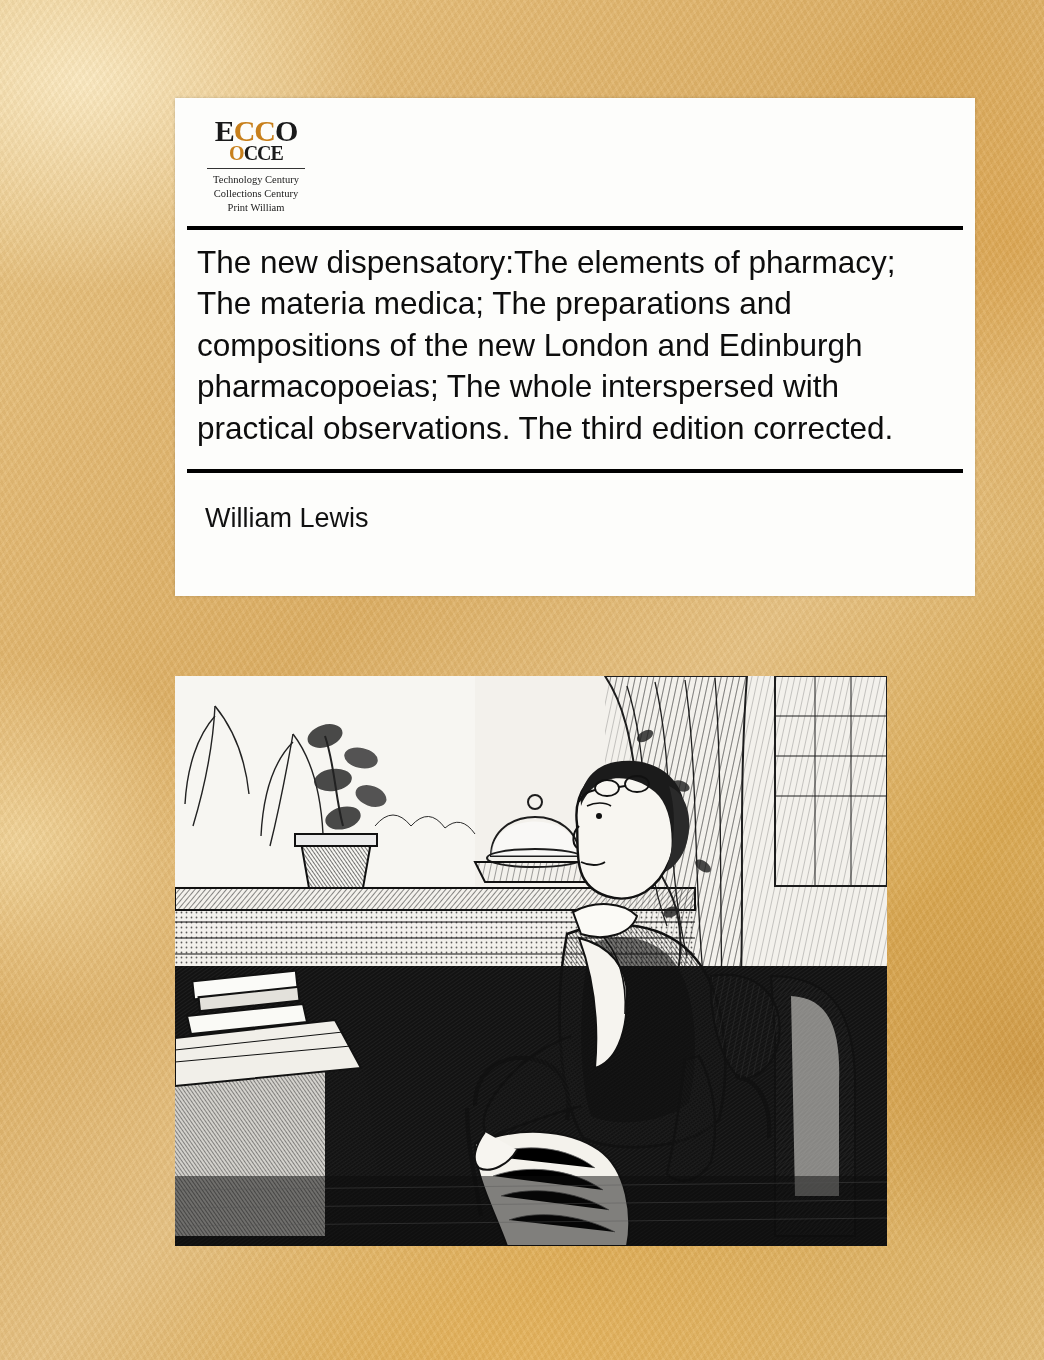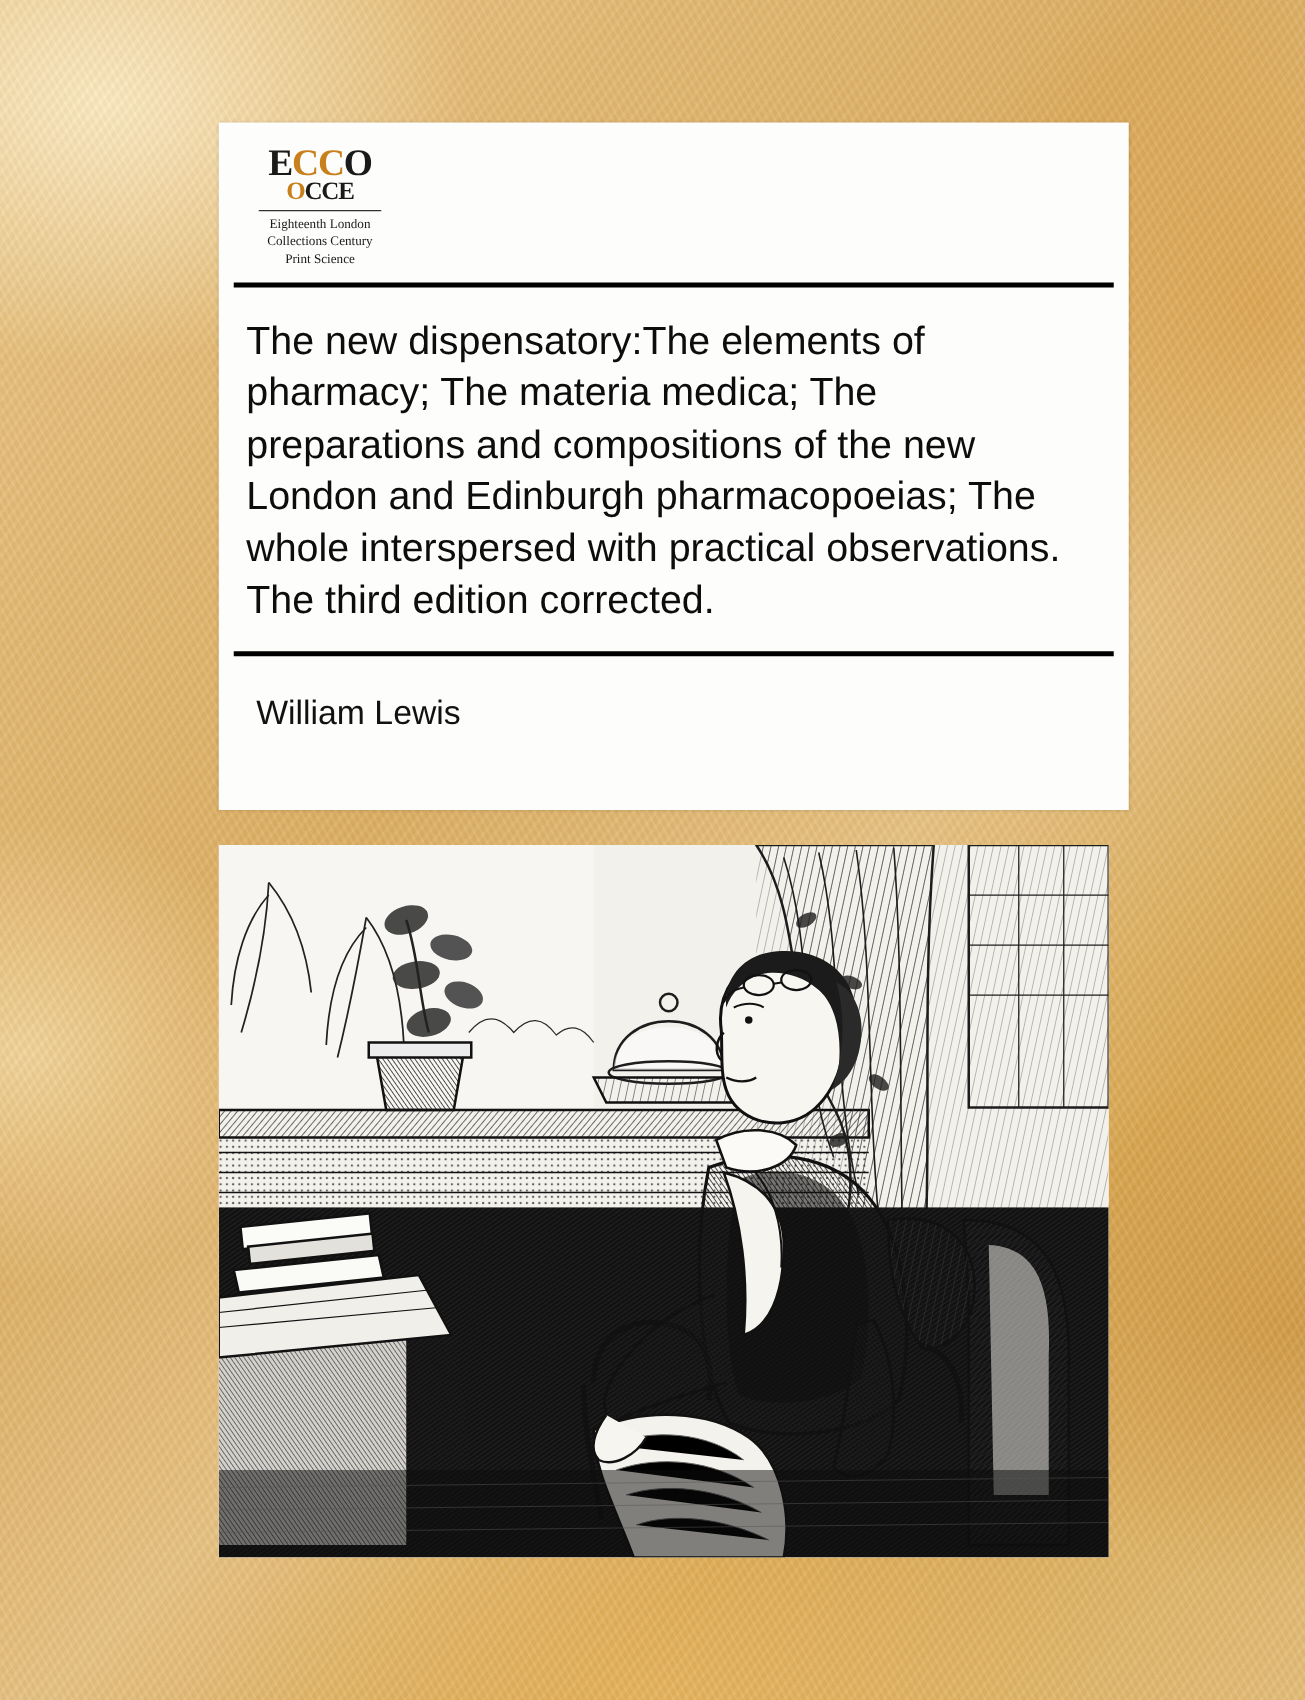--- a/index.html
+++ b/index.html
@@ -42,7 +42,7 @@
     position: absolute;
     left: 175px;
     top: 98px;
-    width: 728px;
+    width: 800px;
     background: #fdfdfb;
     box-shadow: 0 0 3px rgba(0,0,0,0.18);
   }

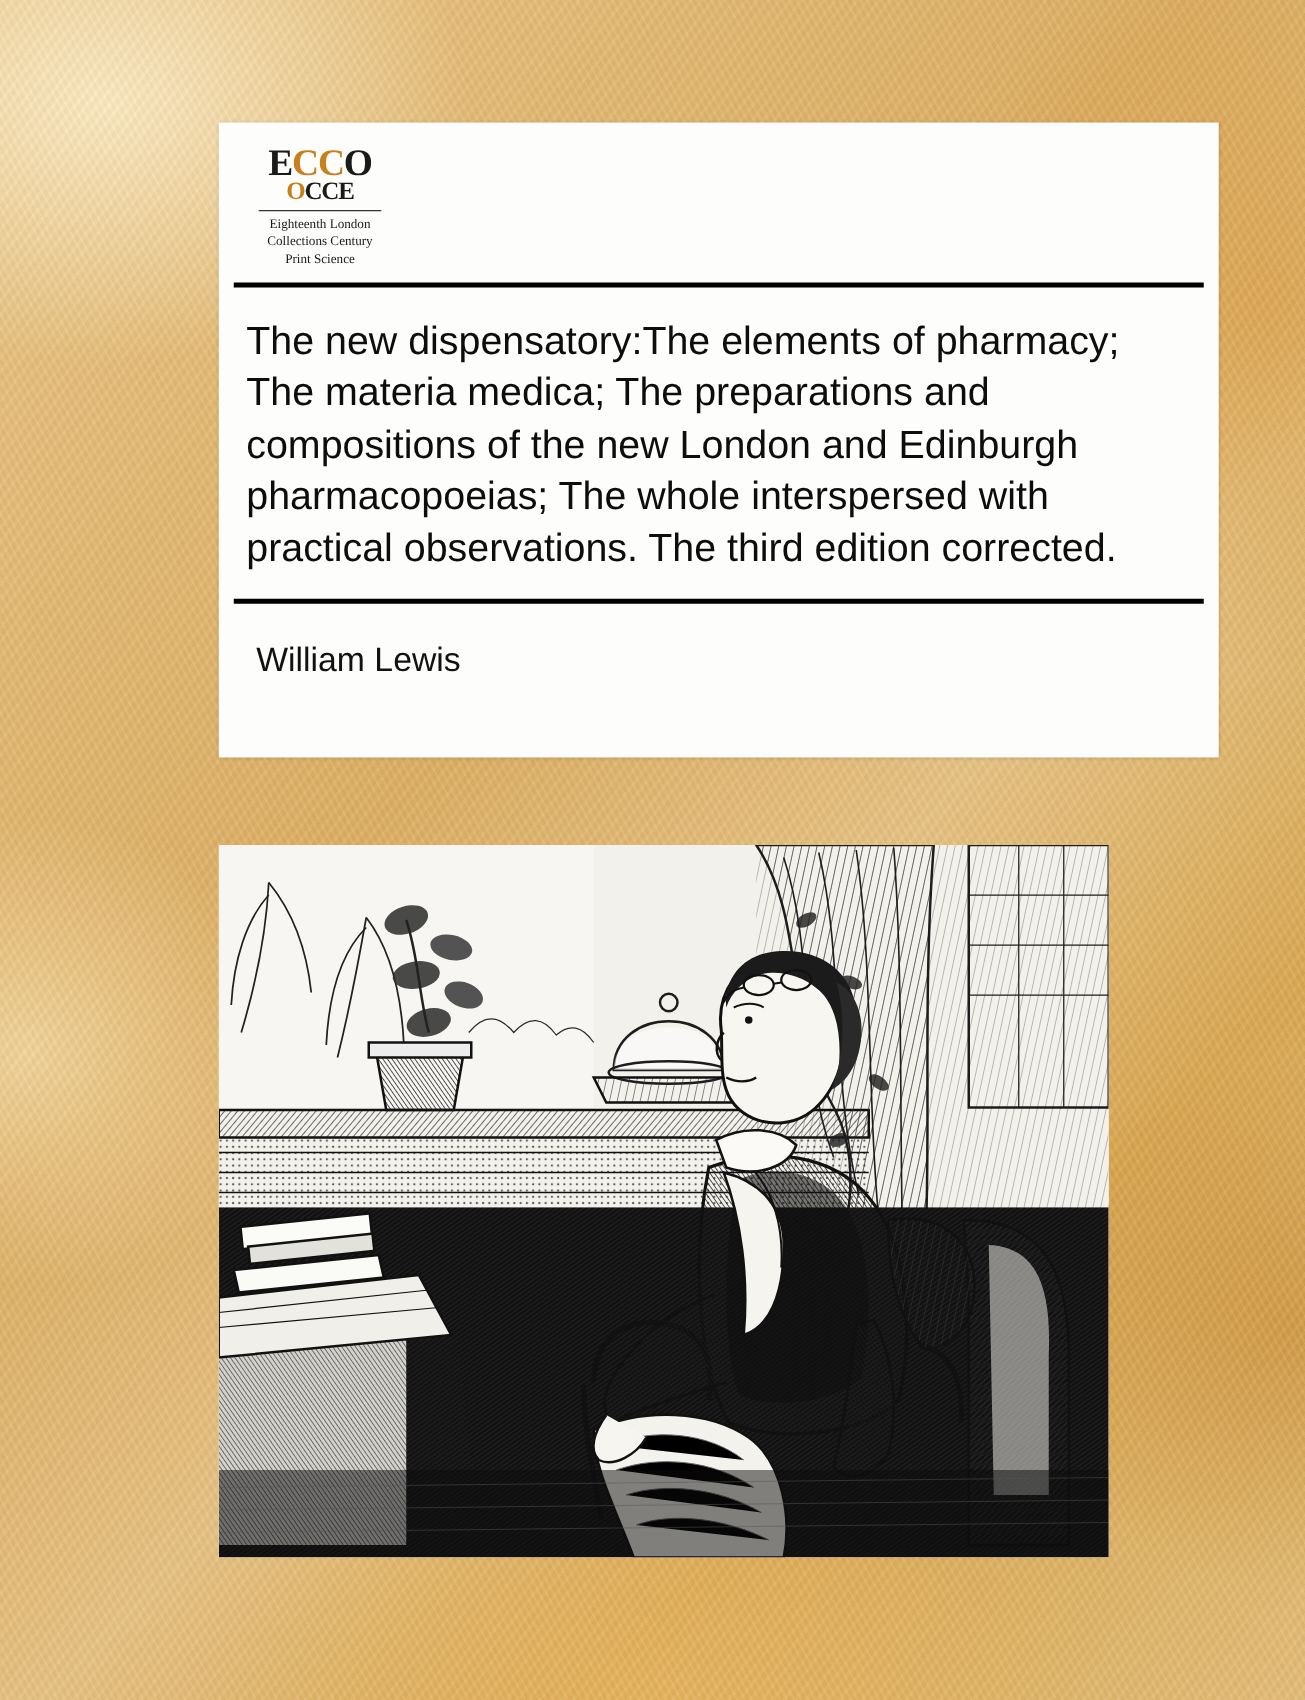--- a/index.html
+++ b/index.html
@@ -150,7 +150,7 @@
         </div>
         <div class="ecco-rule"></div>
         <div class="ecco-sub">
-          <div>Eighteenth London</div>
+          <div>Technology Century</div>
           <div>Collections Century</div>
           <div>Print Science</div>
         </div>

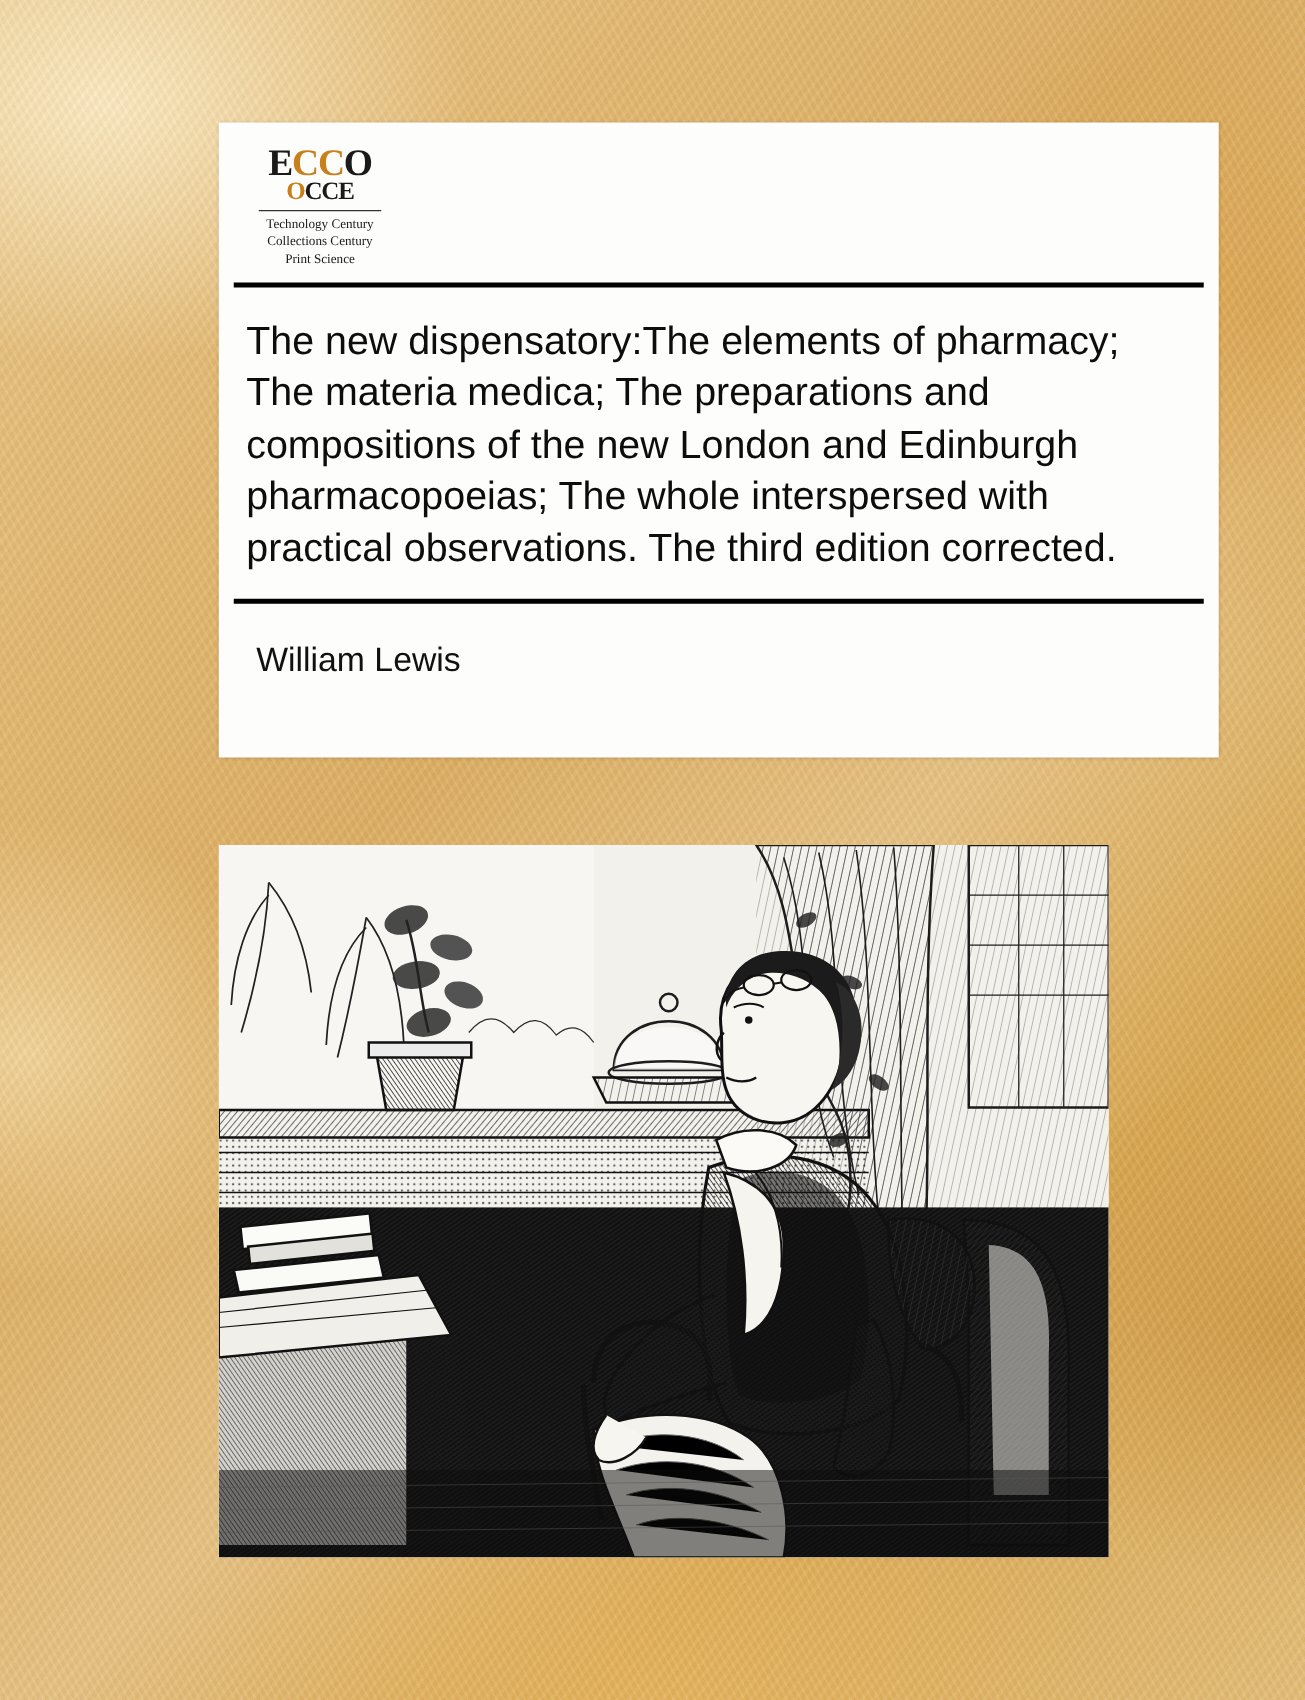--- a/index.html
+++ b/index.html
@@ -152,7 +152,7 @@
         <div class="ecco-sub">
           <div>Technology Century</div>
           <div>Collections Century</div>
-          <div>Print Science</div>
+          <div>Print William</div>
         </div>
       </div>
 

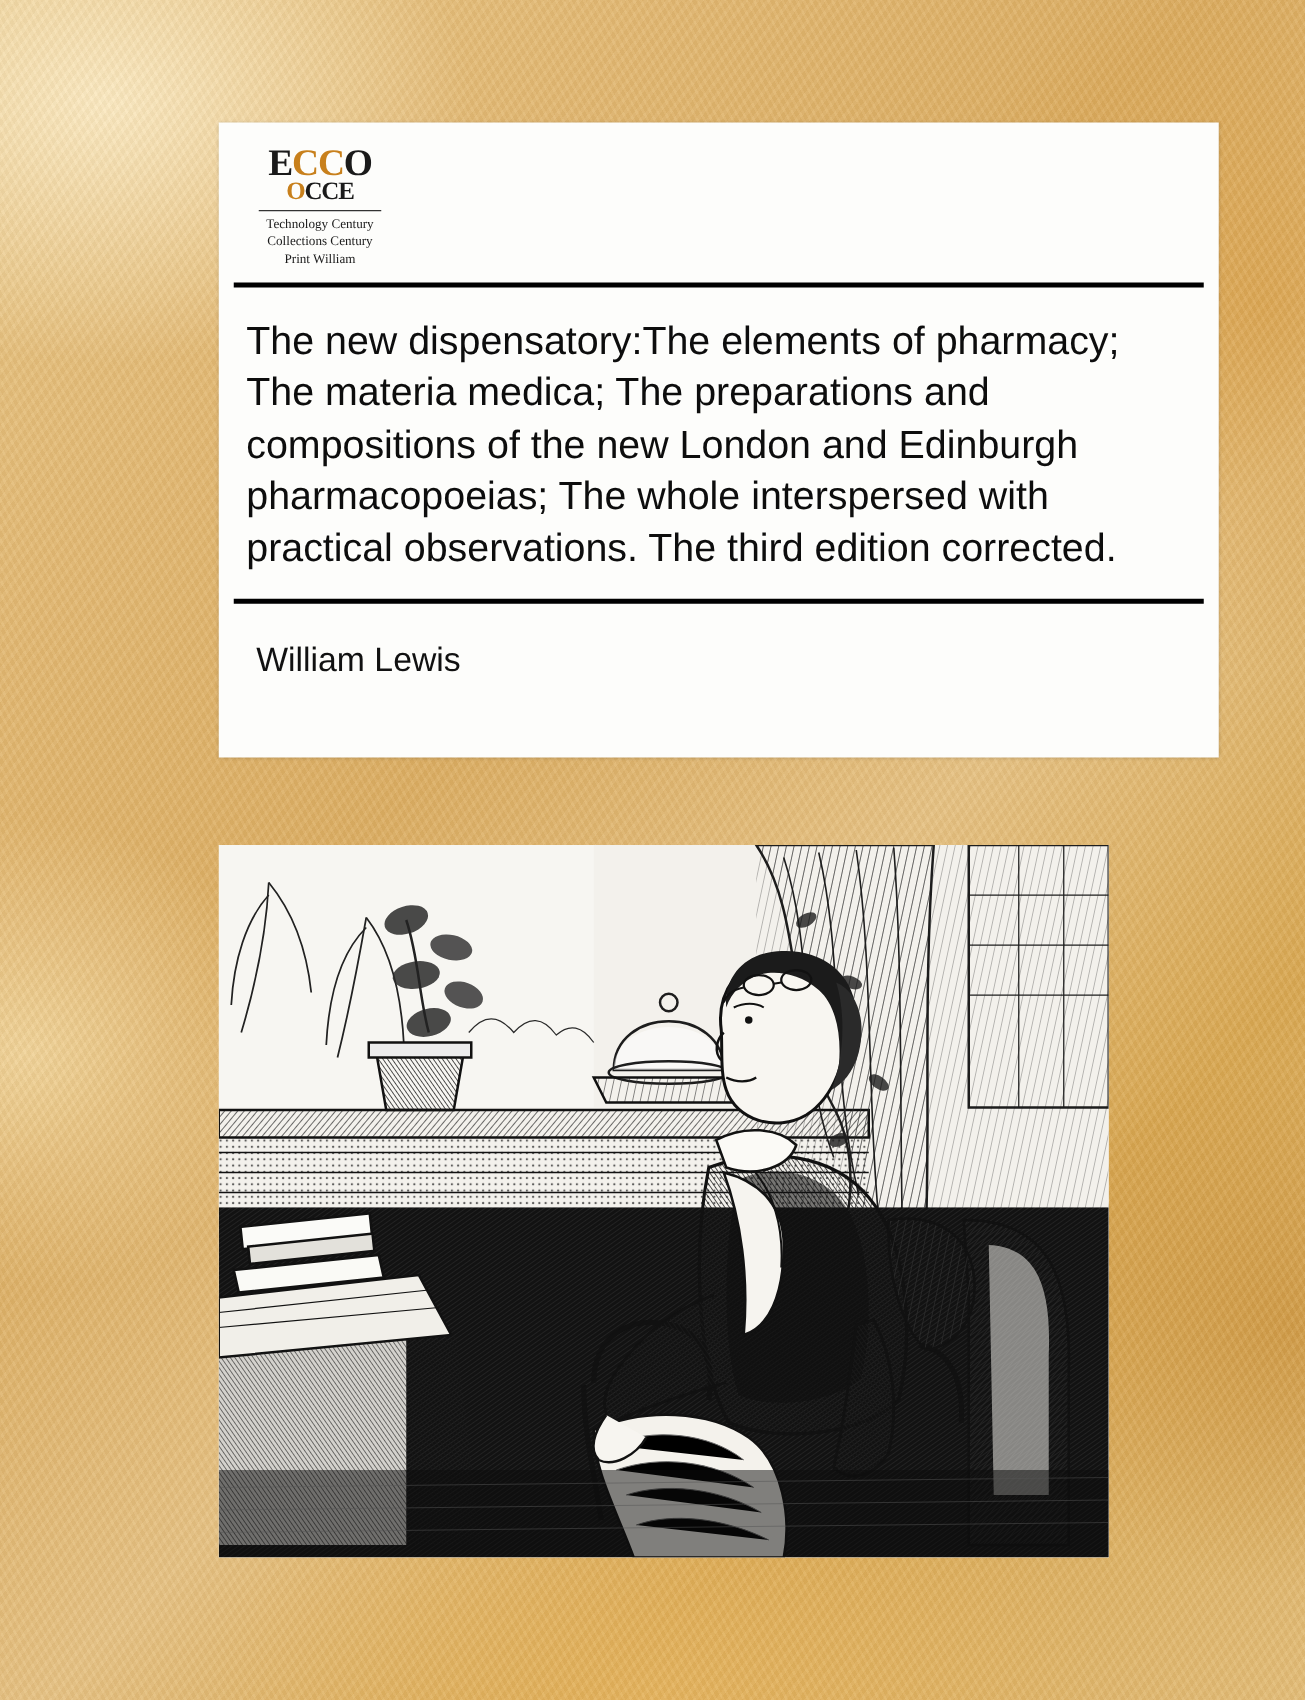--- a/index.html
+++ b/index.html
@@ -106,7 +106,7 @@
   }
 
   .title-block {
-    padding: 22px 22px 20px 22px;
+    padding: 12px 22px 20px 22px;
   }
   .title-text {
     font-size: 31.5px;

